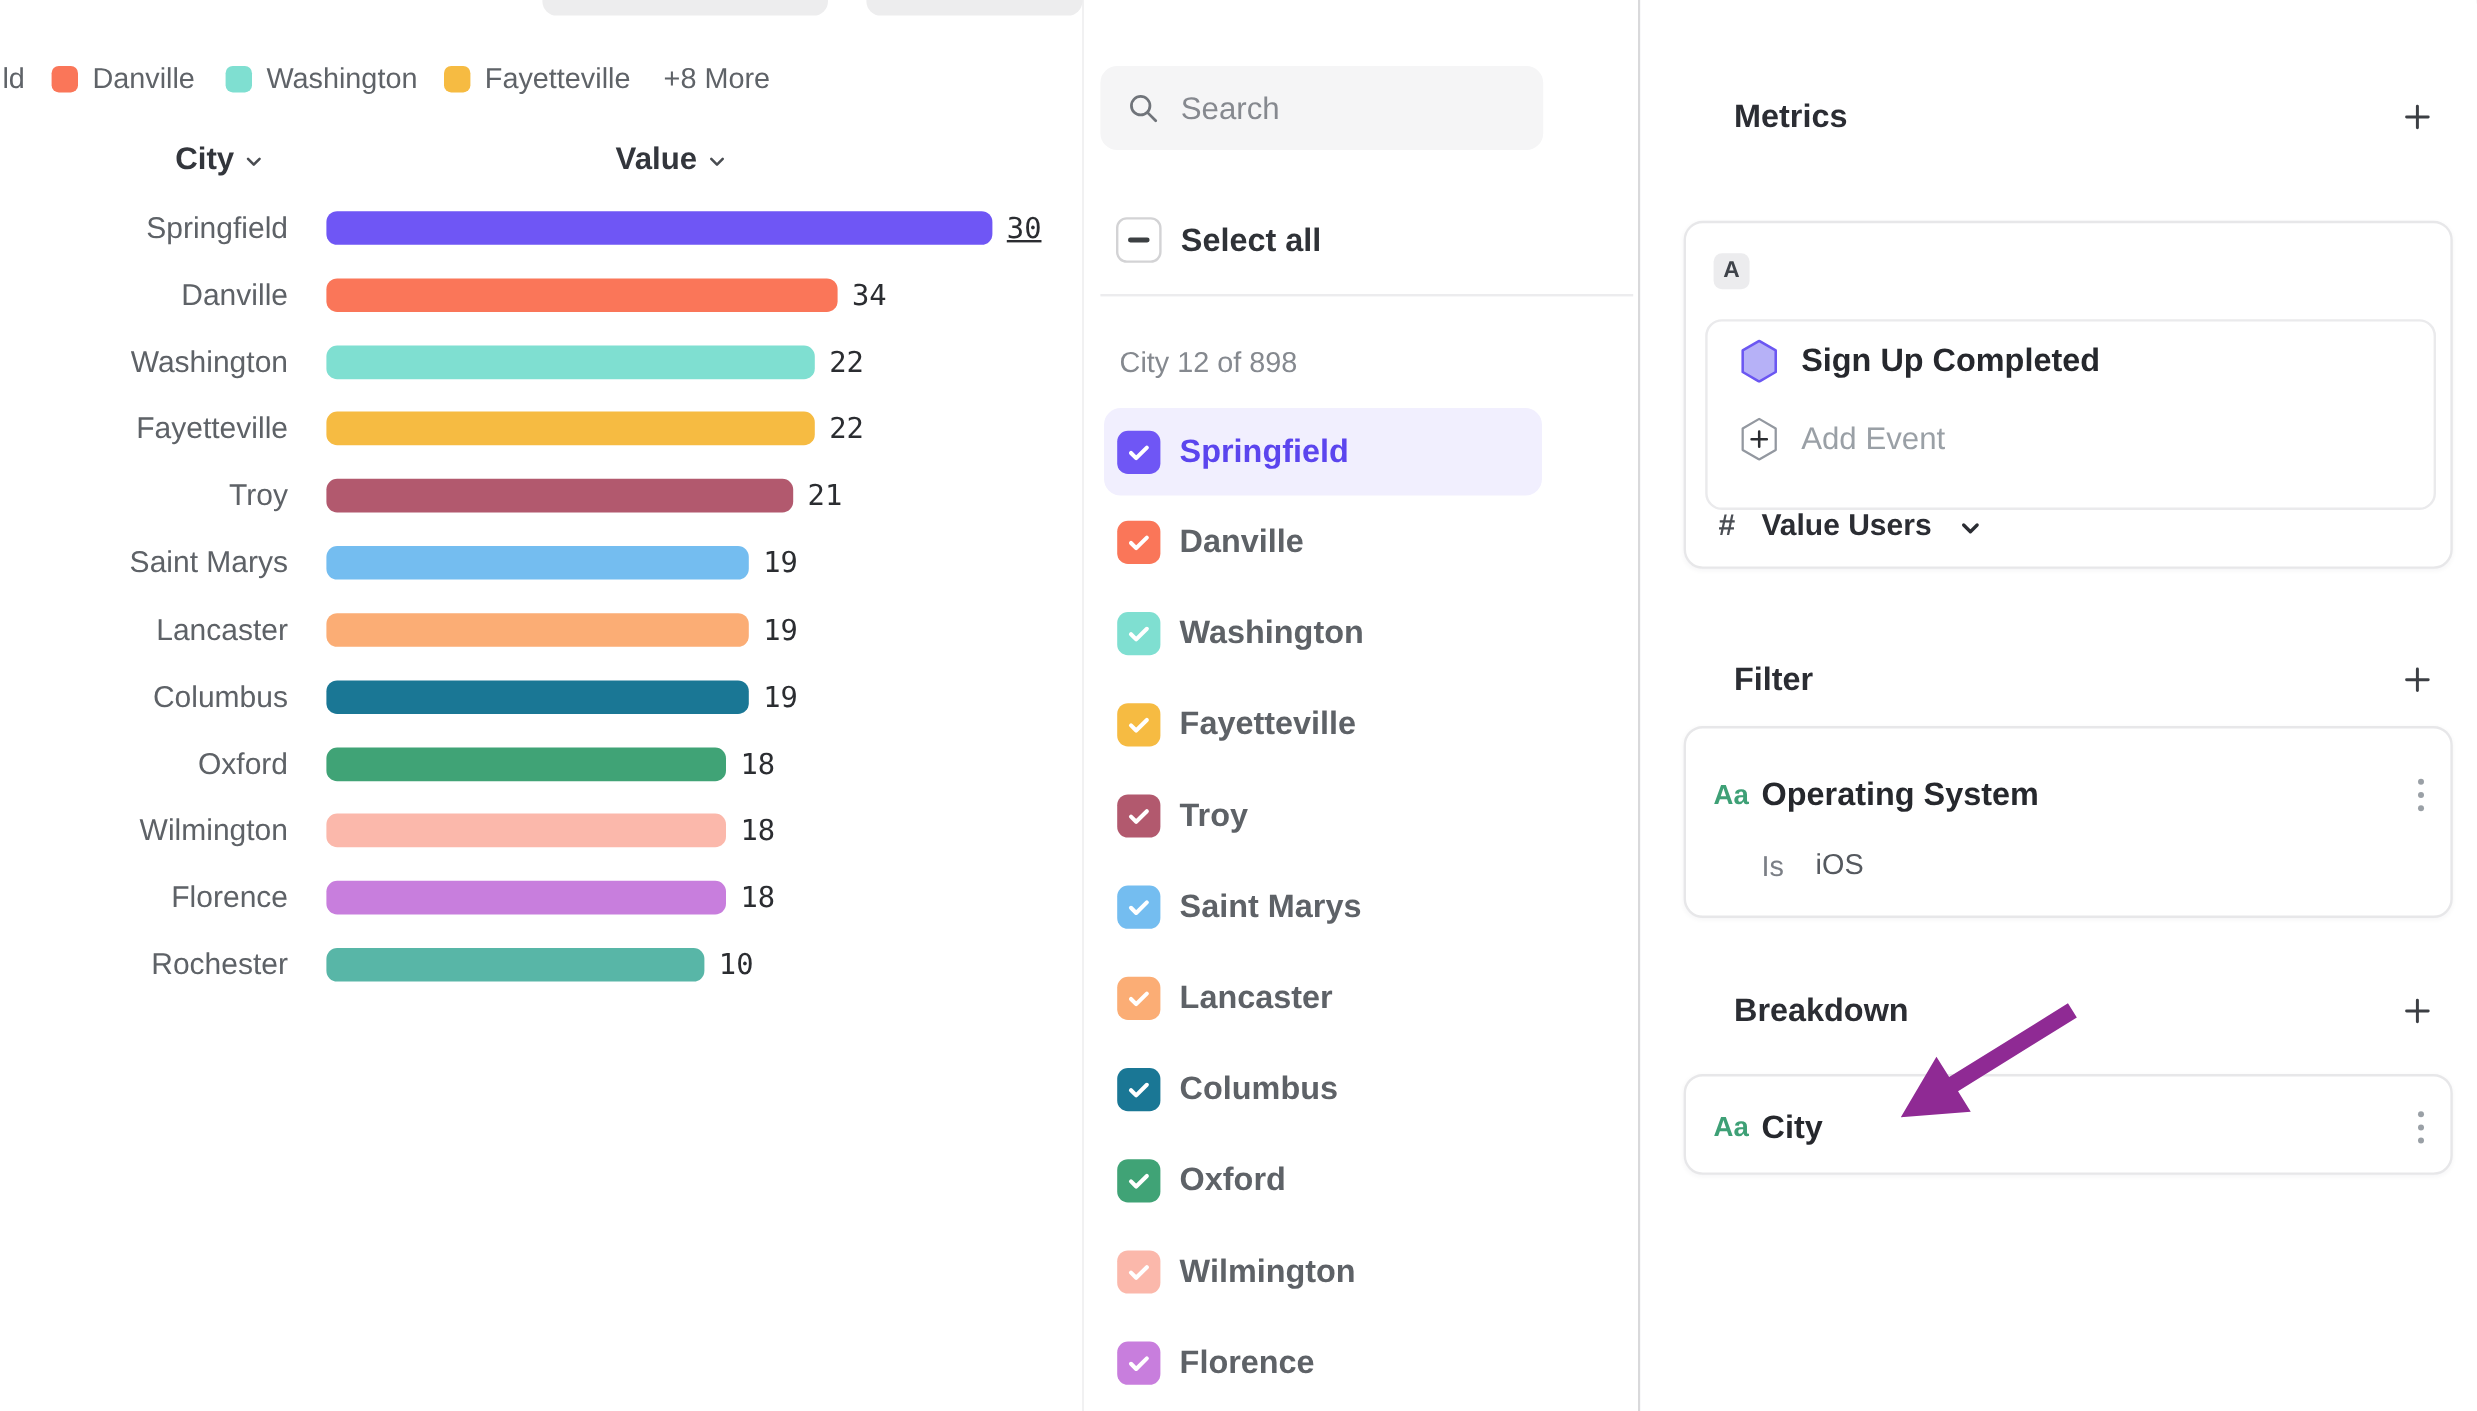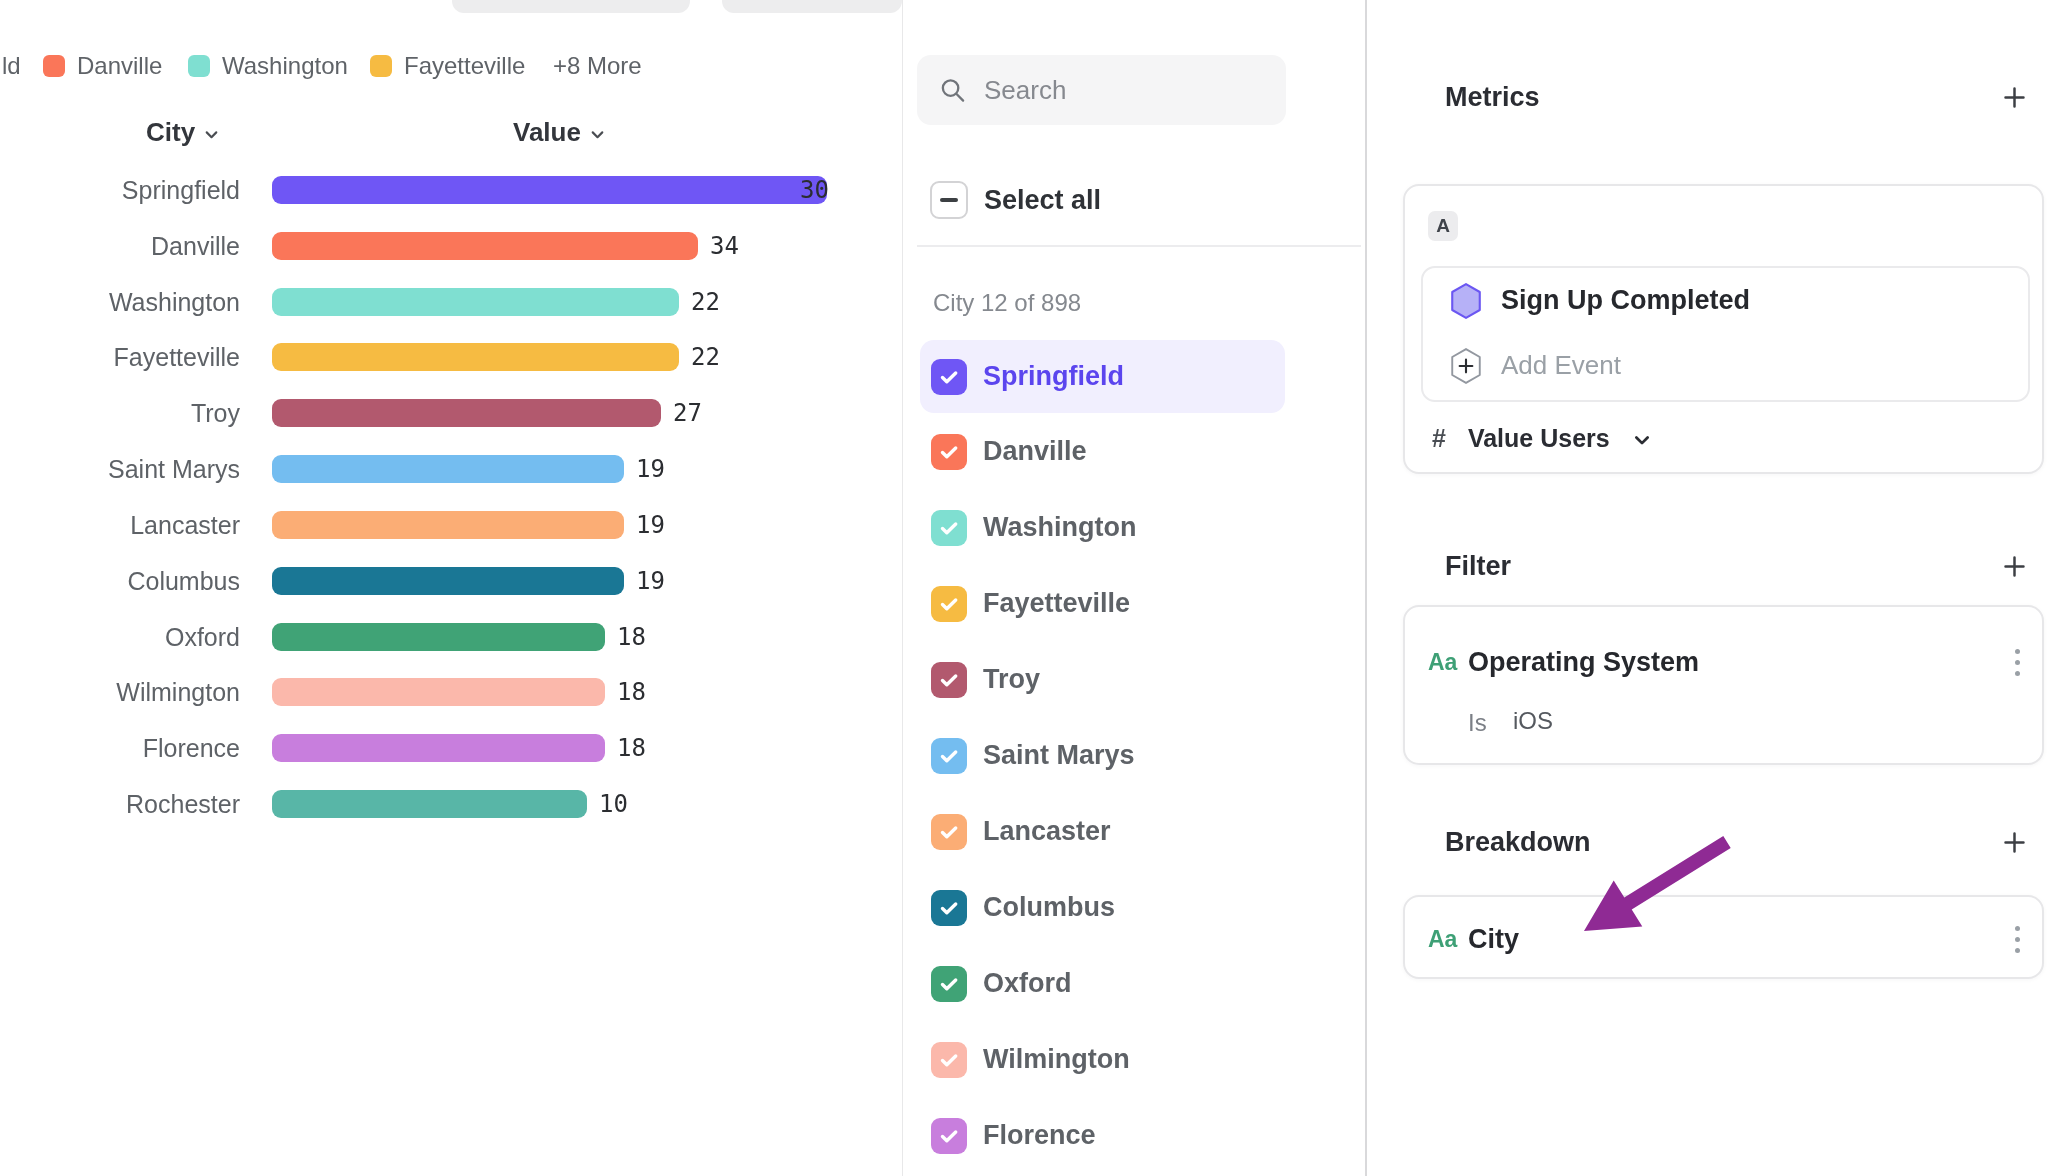--- a/index.html
+++ b/index.html
@@ -139,7 +139,7 @@
   <div class="chart-row" style="top: 162px;">
     <span class="chart-row-label">Springfield</span>
     <span class="chart-bar" style="width: 555px; background: rgb(111, 86, 245);"></span>
-    <span class="chart-value" style="left: 800px;">30</span>
+    <span class="chart-value" style="left: 839px; text-decoration: underline;">30</span>
   </div>
 
   <div class="chart-row" style="top: 218px;">

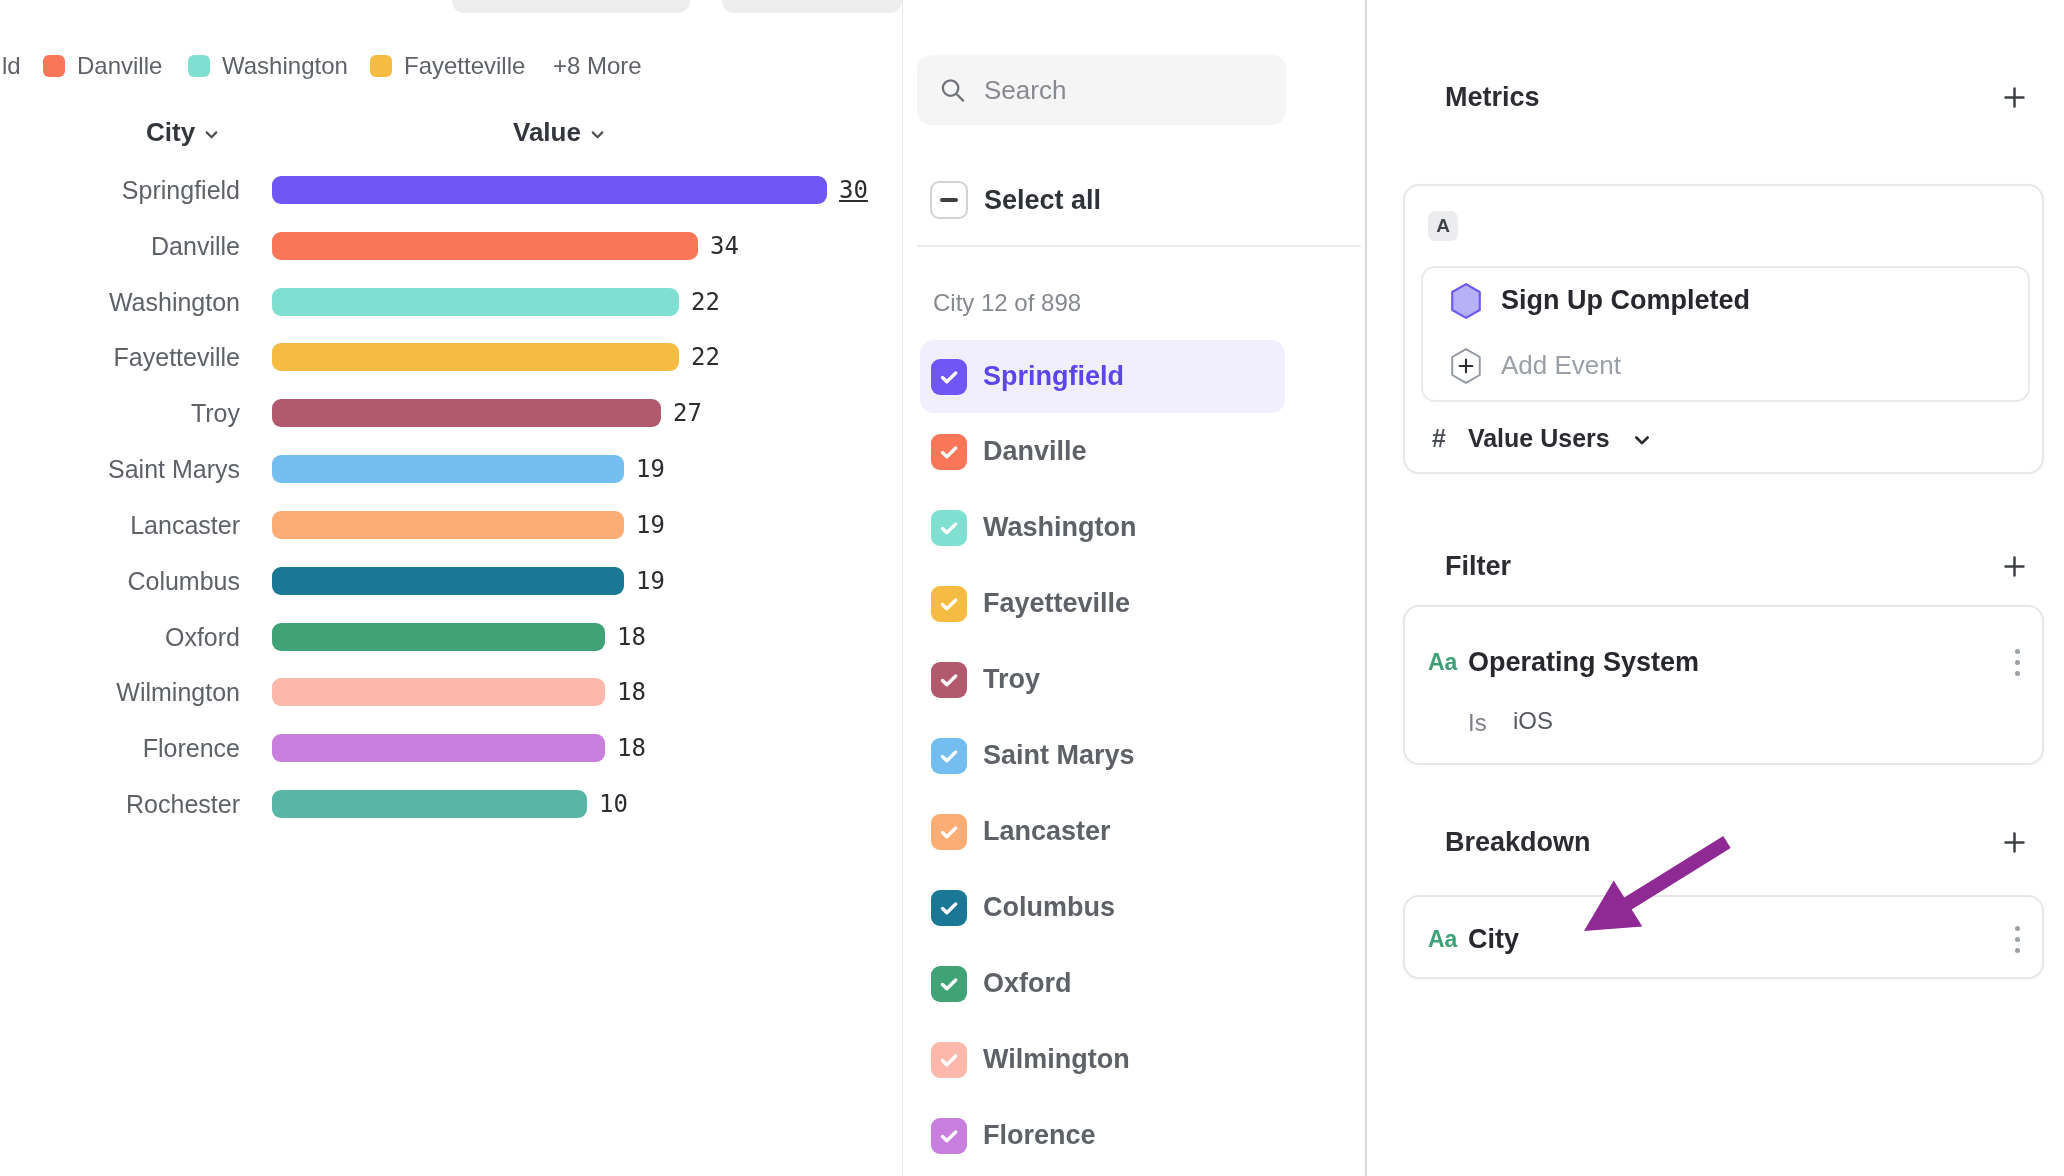--- a/index.html
+++ b/index.html
@@ -76,7 +76,7 @@
     font-size:19px; font-weight:700; color:#3f434a; display:flex; align-items:center; justify-content:center; }
   .muted-label { color:#8a8f98; font-size:26px; white-space:nowrap; }
   .dark-label { color:#26282d; font-size:27px; font-weight:700; white-space:nowrap; }
-  .inner-card { position:absolute; left:16px; top:80px; width:609px; height:136px;
+  .inner-card { position:absolute; left:16px; top:80px; width:609px; height:159px;
     border:2px solid #eaeaec; border-radius:14px; }
   .hex-row { position:absolute; left:0; width:100%; height:65px; display:flex; align-items:center;
     gap:19px; padding-left:27px; cursor:pointer; }

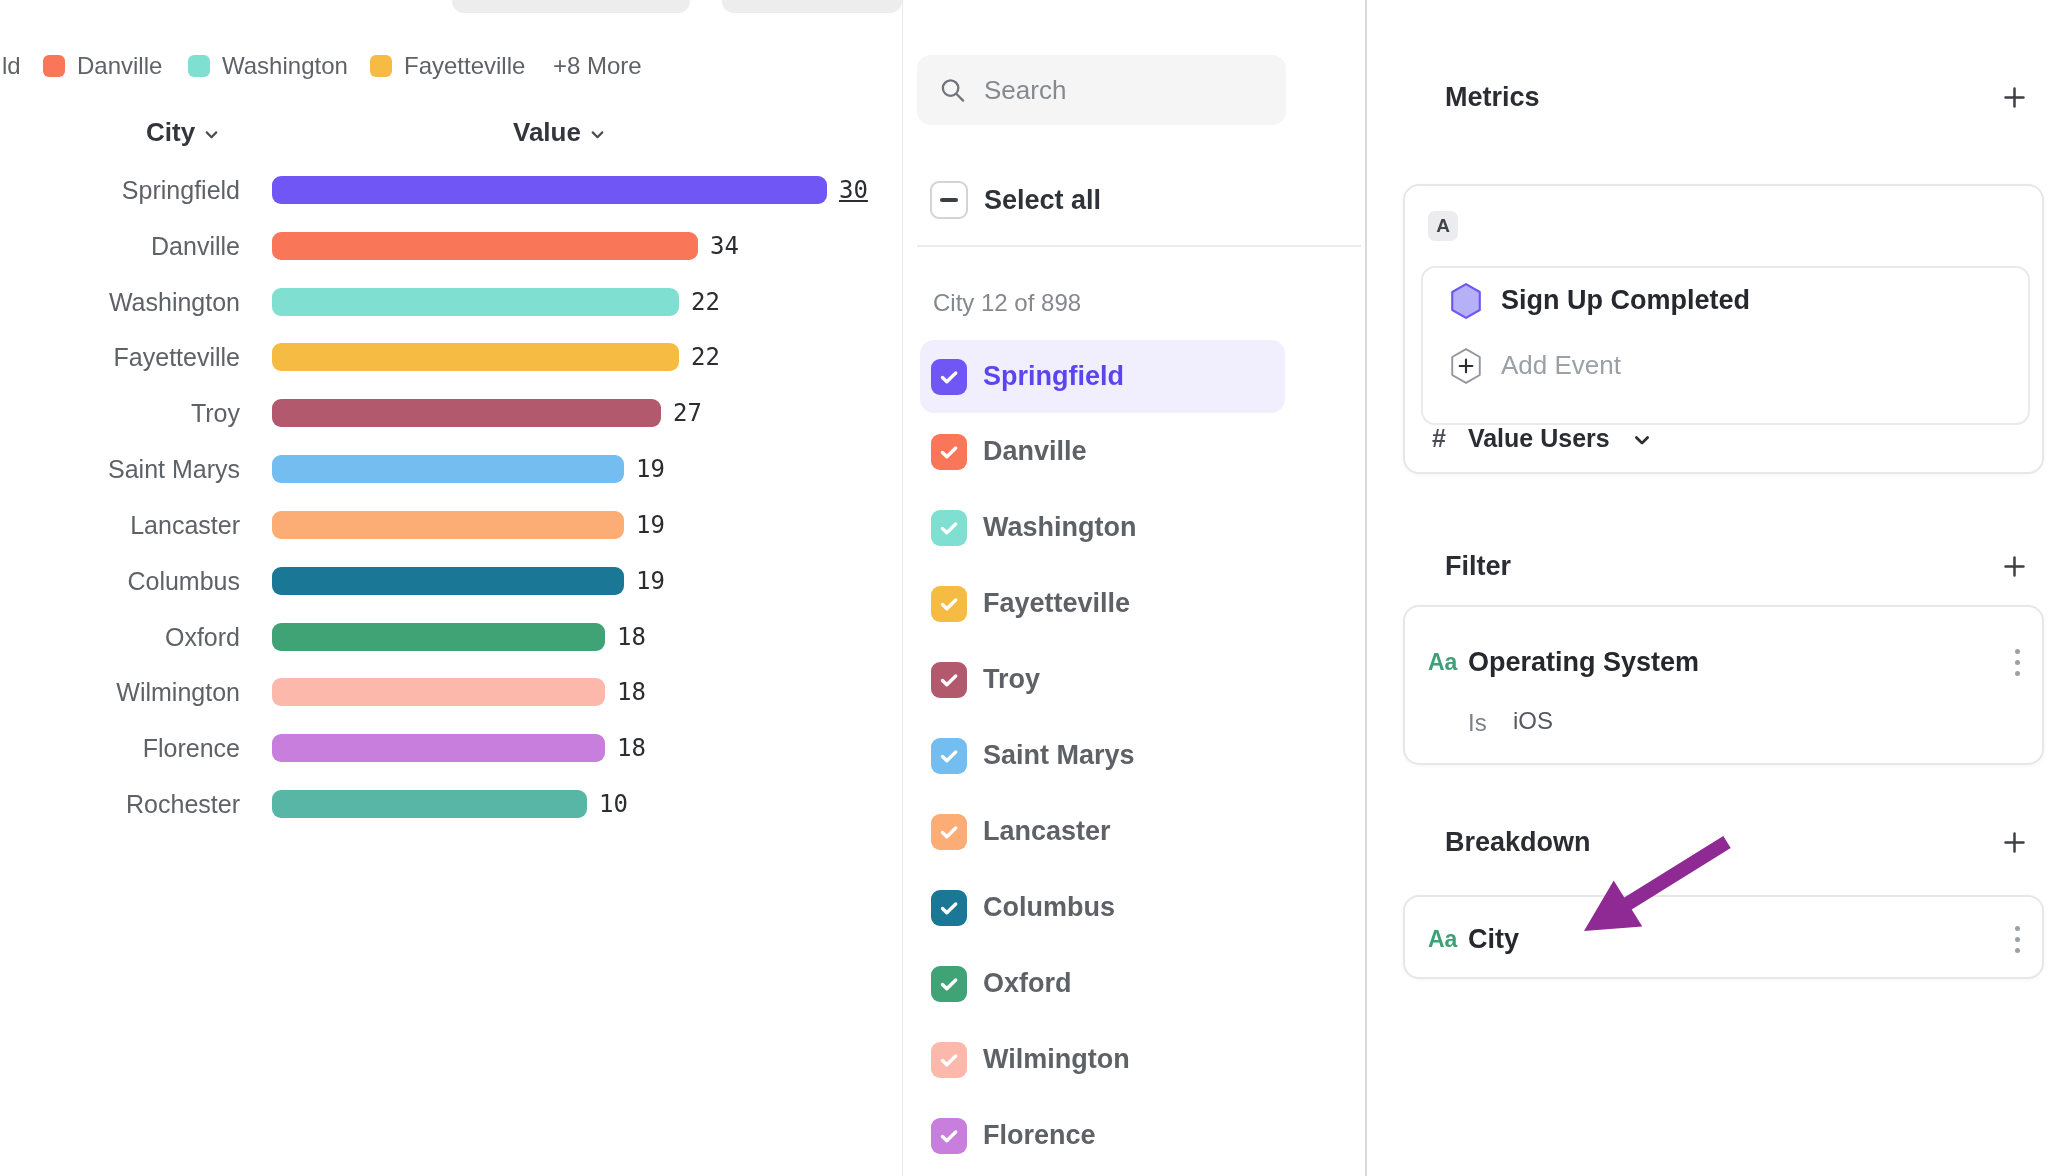--- a/index.html
+++ b/index.html
@@ -163,7 +163,7 @@
   <div class="chart-row" style="top: 385px;">
     <span class="chart-row-label">Troy</span>
     <span class="chart-bar" style="width: 389px; background: rgb(178, 89, 110);"></span>
-    <span class="chart-value" style="left: 673px;">27</span>
+    <span class="chart-value" style="left: 673px;">21</span>
   </div>
 
   <div class="chart-row" style="top: 441px;">

